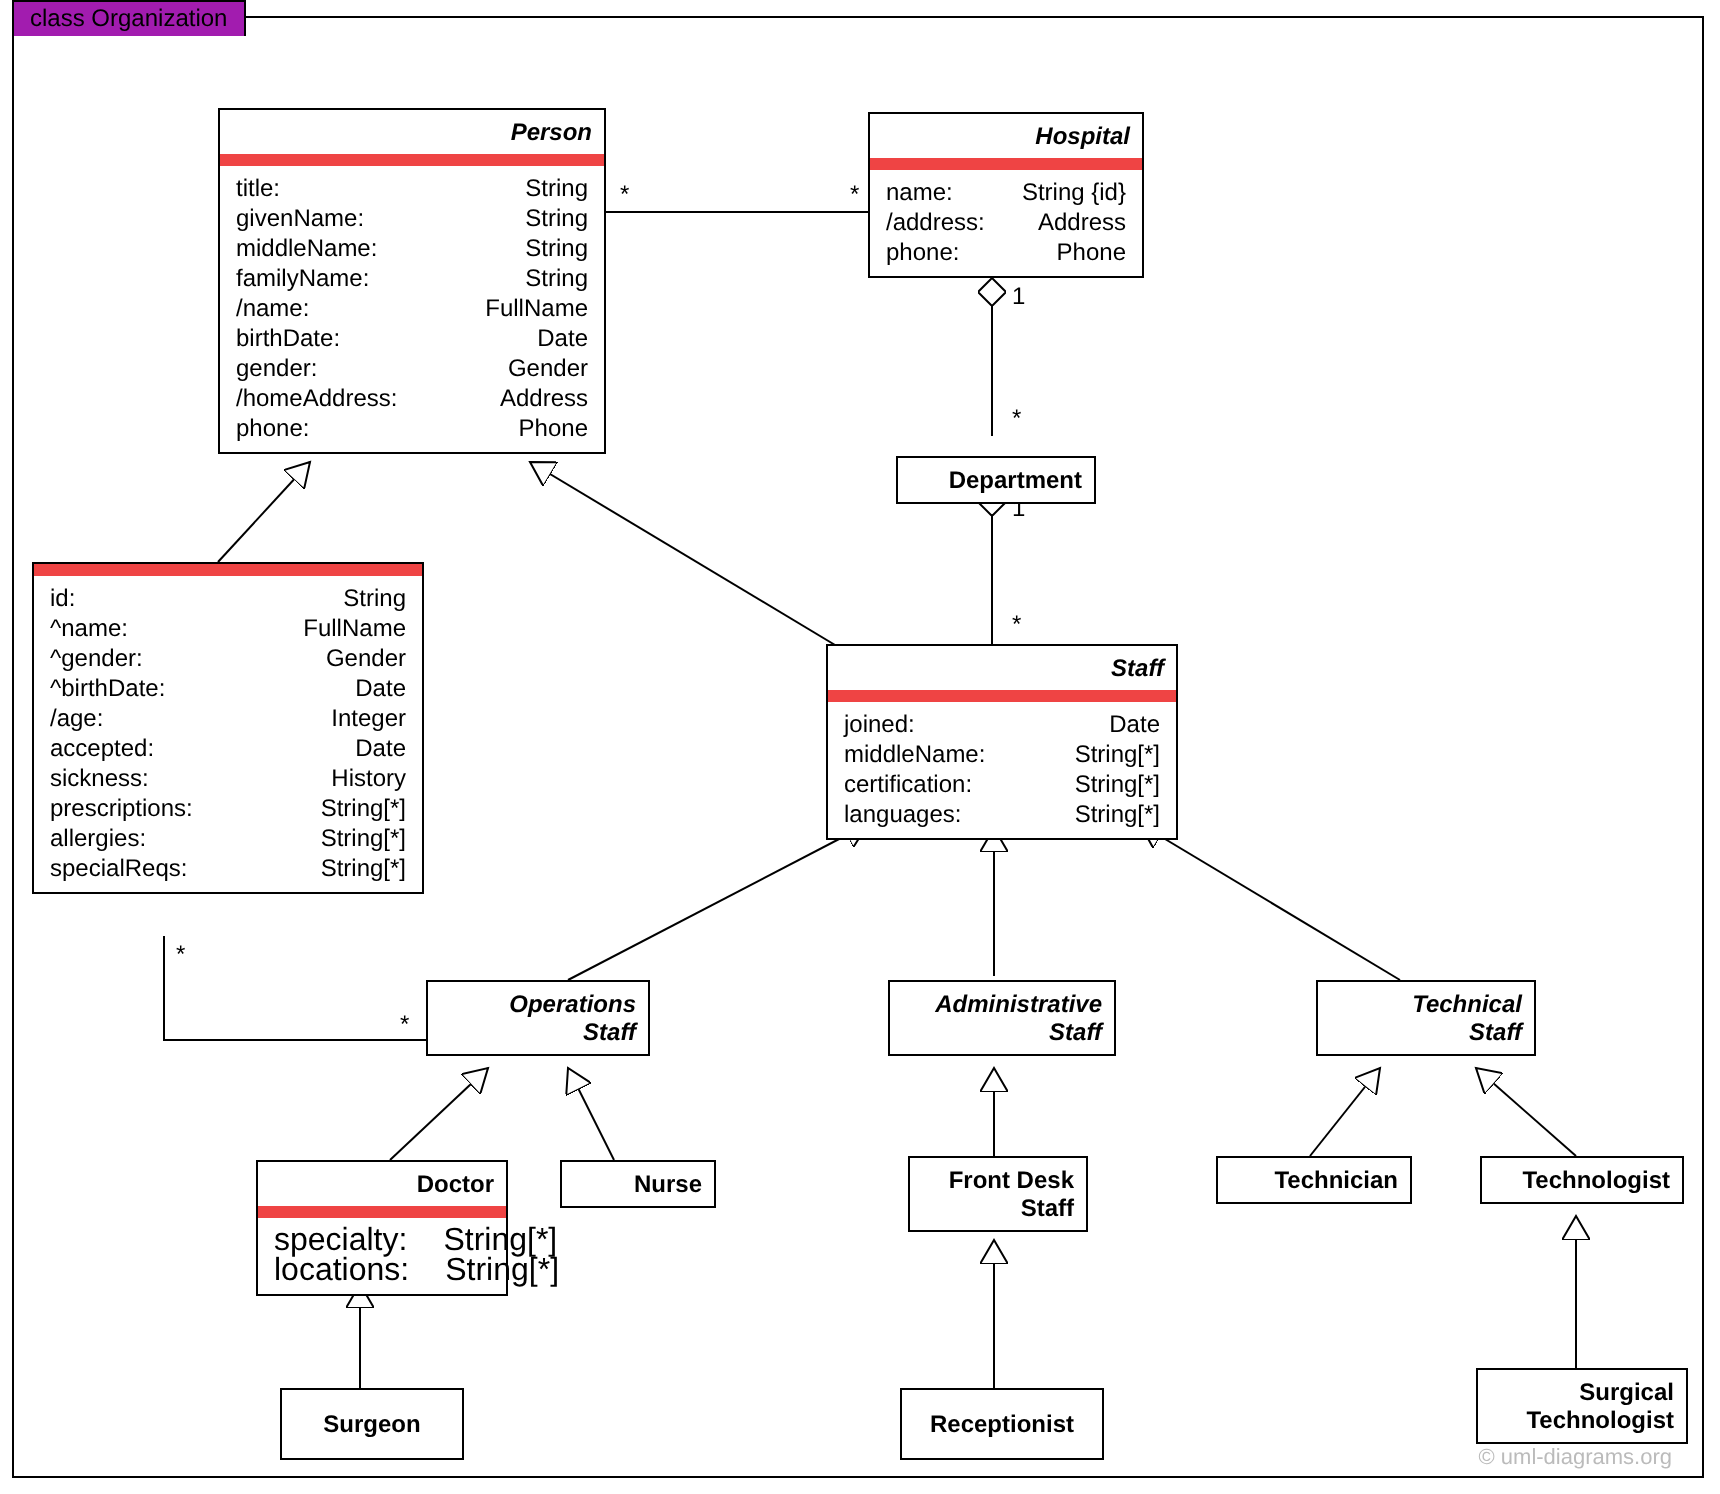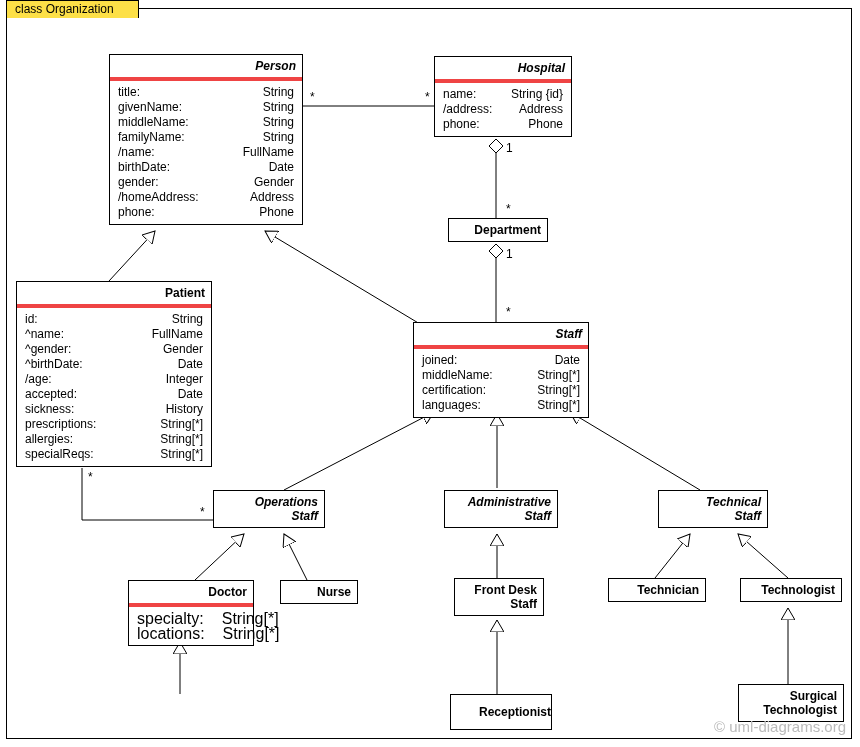--- a/index.html
+++ b/index.html
@@ -5,7 +5,7 @@
 body{margin:0;font-family:Arial,Helvetica,sans-serif;font-size:12px;background:#fff;color:#000}
 .wrap{position:relative;width:860px;height:747px}
 .frame{position:absolute;left:6px;top:8px;right:8px;bottom:8px;border:1px solid #000}
-.tab{position:absolute;left:-1px;top:-9px;background:#fde047;border:1px solid #000;border-bottom:none;padding:1px 24px 2px 8px;font-size:12px}
+.tab{position:absolute;left:-1px;top:-9px;background:#a21caf;border:1px solid #000;border-bottom:none;padding:1px 8px 2px 8px;font-size:12px}
 .box{position:absolute;border:1px solid #000;background:#fff}
 .name{text-align:right;font-style:italic;font-weight:bold;padding:4px 6px}
 .sep{border-top:4px solid #ef4444}

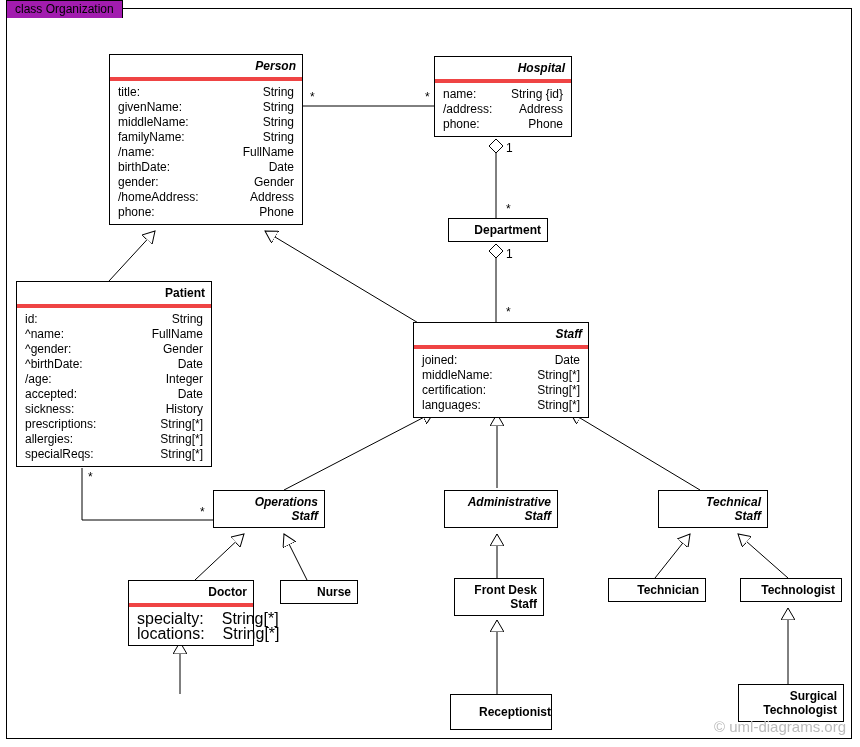--- a/index.html
+++ b/index.html
@@ -8,7 +8,7 @@
 .tab{position:absolute;left:-1px;top:-9px;background:#a21caf;border:1px solid #000;border-bottom:none;padding:1px 8px 2px 8px;font-size:12px}
 .box{position:absolute;border:1px solid #000;background:#fff}
 .name{text-align:right;font-style:italic;font-weight:bold;padding:4px 6px}
-.sep{border-top:4px solid #ef4444}
+.sep{border-top:6px solid #ef4444}
 .attrs{padding:4px 8px}
 .row{display:flex;justify-content:space-between;line-height:15px;white-space:nowrap}
 .row span:first-child{padding-right:18px}

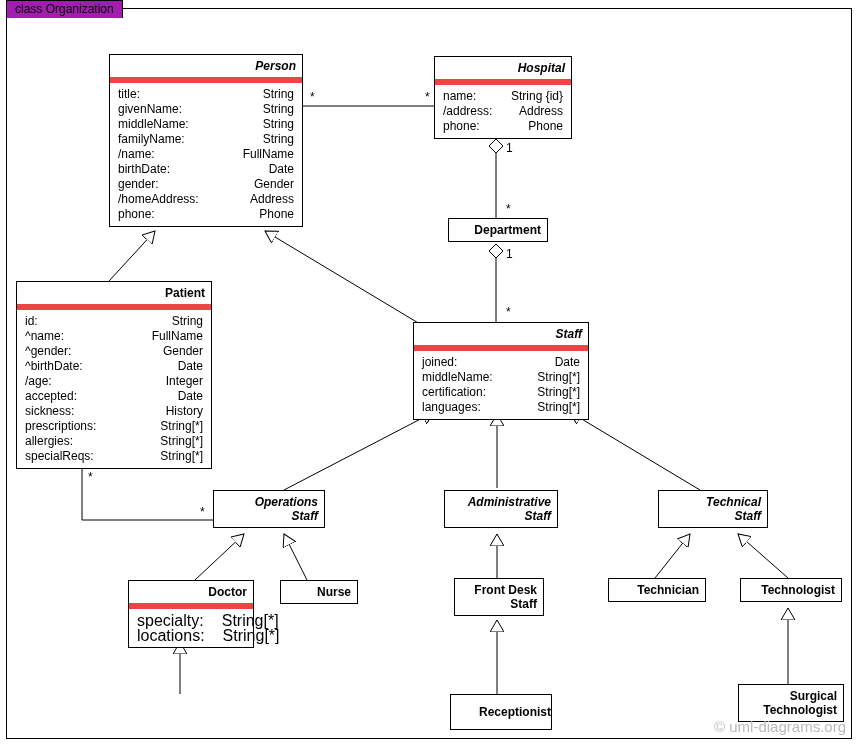--- a/index.html
+++ b/index.html
@@ -137,7 +137,7 @@
       </div>
   </div>
 
-  <div class="box" style="left:448px;top:218px;width:98px">
+  <div class="box" style="left:448px;top:228px;width:98px">
     <div class="name" style="font-weight:bold;font-style:normal">Department</div>
   </div>
 

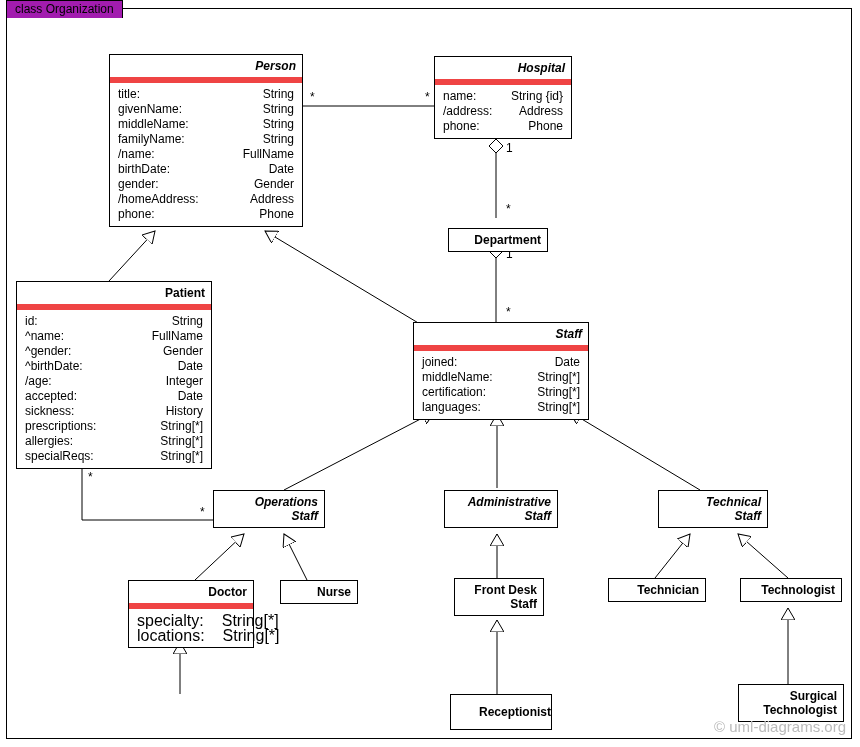--- a/index.html
+++ b/index.html
@@ -142,7 +142,6 @@
   </div>
 
   <div class="box" style="left:16px;top:281px;width:194px">
-    <div class="name" style="font-style:normal">Patient</div>
     <div class="sep attrs" id="patient-attrs">
         <div class="row">
           <span>id:</span>

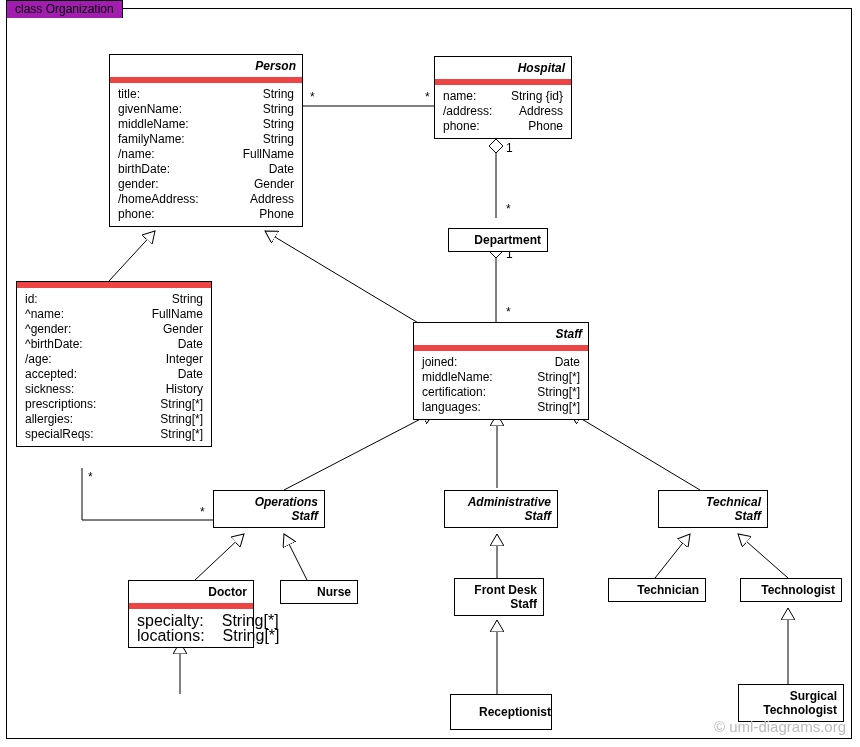--- a/index.html
+++ b/index.html
@@ -254,6 +254,9 @@
     <div class="name" style="font-style:normal">Technologist</div>
   </div>
 
+  <div class="box" style="left:140px;top:694px;width:90px;height:34px;display:flex;align-items:center;justify-content:center">
+    <div style="font-weight:bold">Surgeon</div>
+  </div>
 
   <div class="box" style="left:450px;top:694px;width:100px;height:34px;display:flex;align-items:center;justify-content:flex-end">
     <div style="font-weight:bold">Receptionist</div>

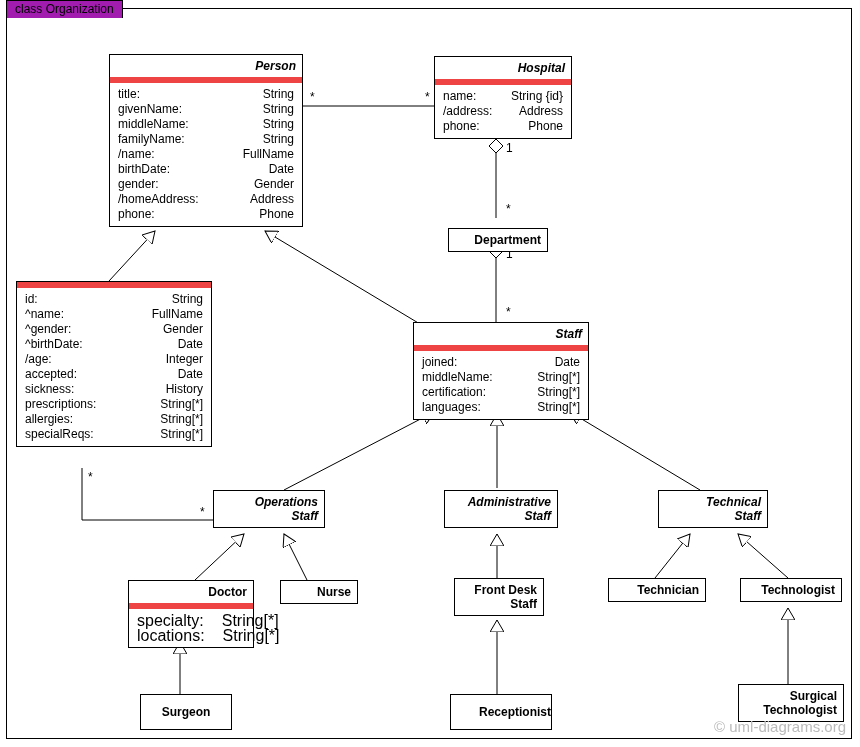--- a/index.html
+++ b/index.html
@@ -258,7 +258,7 @@
     <div style="font-weight:bold">Surgeon</div>
   </div>
 
-  <div class="box" style="left:450px;top:694px;width:100px;height:34px;display:flex;align-items:center;justify-content:flex-end">
+  <div class="box" style="left:450px;top:694px;width:100px;height:34px;display:flex;align-items:center;justify-content:center">
     <div style="font-weight:bold">Receptionist</div>
   </div>
 

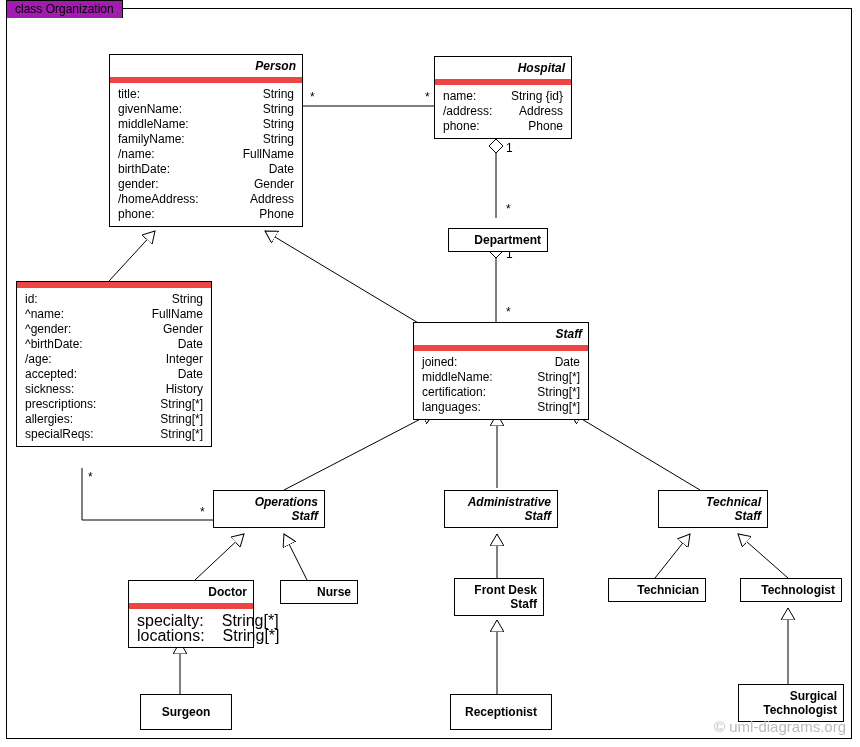--- a/index.html
+++ b/index.html
@@ -13,7 +13,7 @@
 .row{display:flex;justify-content:space-between;line-height:15px;white-space:nowrap}
 .row span:first-child{padding-right:18px}
 svg{position:absolute;left:0;top:0;pointer-events:none}
-.watermark{position:absolute;right:14px;bottom:12px;font-size:15px;color:#bbb}
+.watermark{position:absolute;right:24px;bottom:12px;font-size:11px;color:#bbb}
 </style>
 </head>
 <body>

